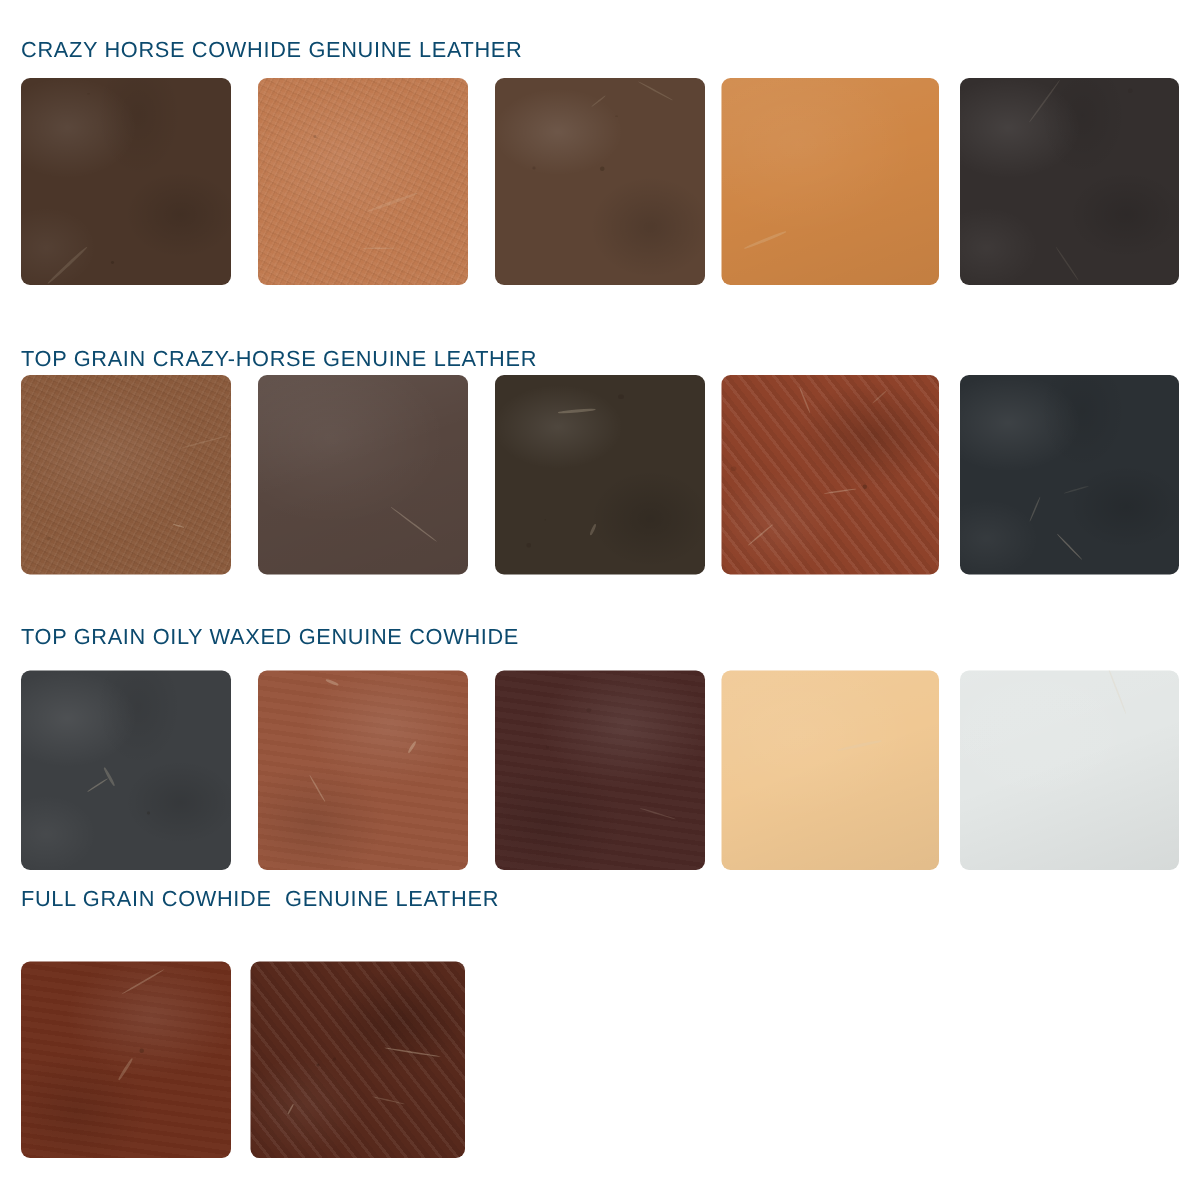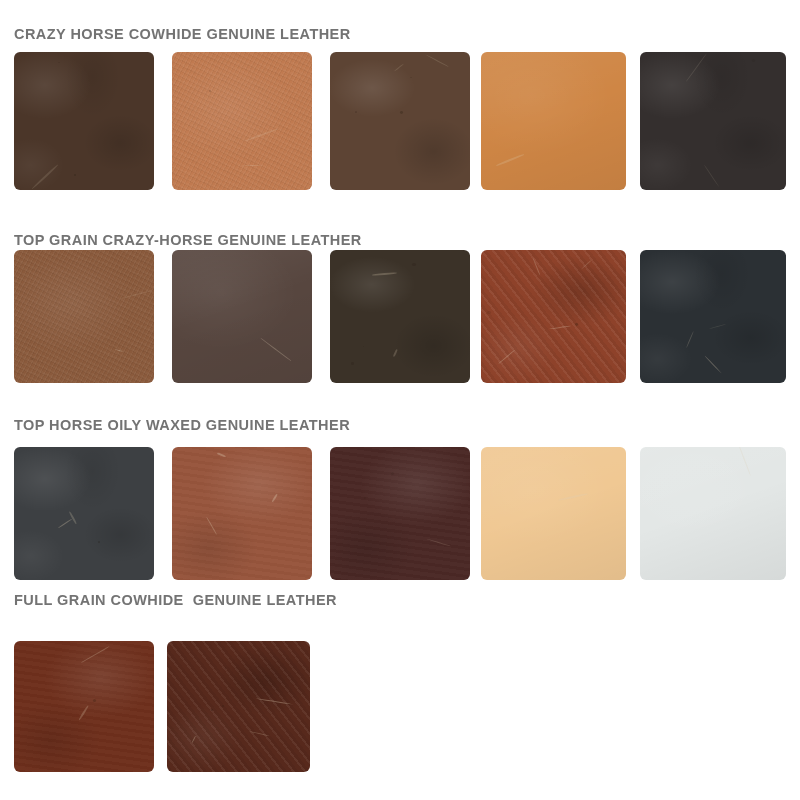--- a/index.html
+++ b/index.html
@@ -32,9 +32,9 @@
     top: 0;
     margin: 0;
     font-size: 14.5px;
-    font-weight: 700;
+    font-weight: 400;
     letter-spacing: 0.45px;
-    color: #737373;
+    color: #0c4a6e;
     font-family: "Liberation Sans", sans-serif;
     white-space: pre;
     line-height: 16px;

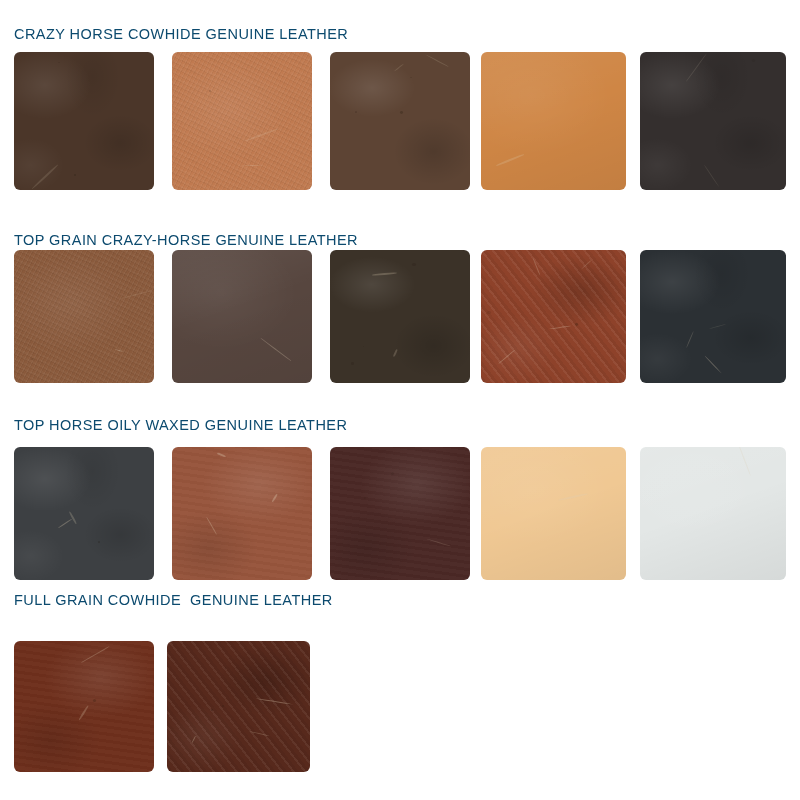--- a/index.html
+++ b/index.html
@@ -183,7 +183,7 @@
       </div>
     </div>
     <div class="section" style="top: 0px;">
-      <h2 class="section-title" style="top: 417px;">TOP HORSE OILY WAXED GENUINE LEATHER</h2>
+      <h2 class="section-title" style="top: 417px;">TOP GRAIN OILY WAXED GENUINE COWHIDE</h2>
       <div class="swatch-row" style="top: 447px; height: 133px;">
         <div class="swatch" title="charcoal-grey" style="left: 14px; width: 140px; height: 133px; background-color: rgb(61, 64, 67);">
           <div class="grain grain-mottle"></div>

